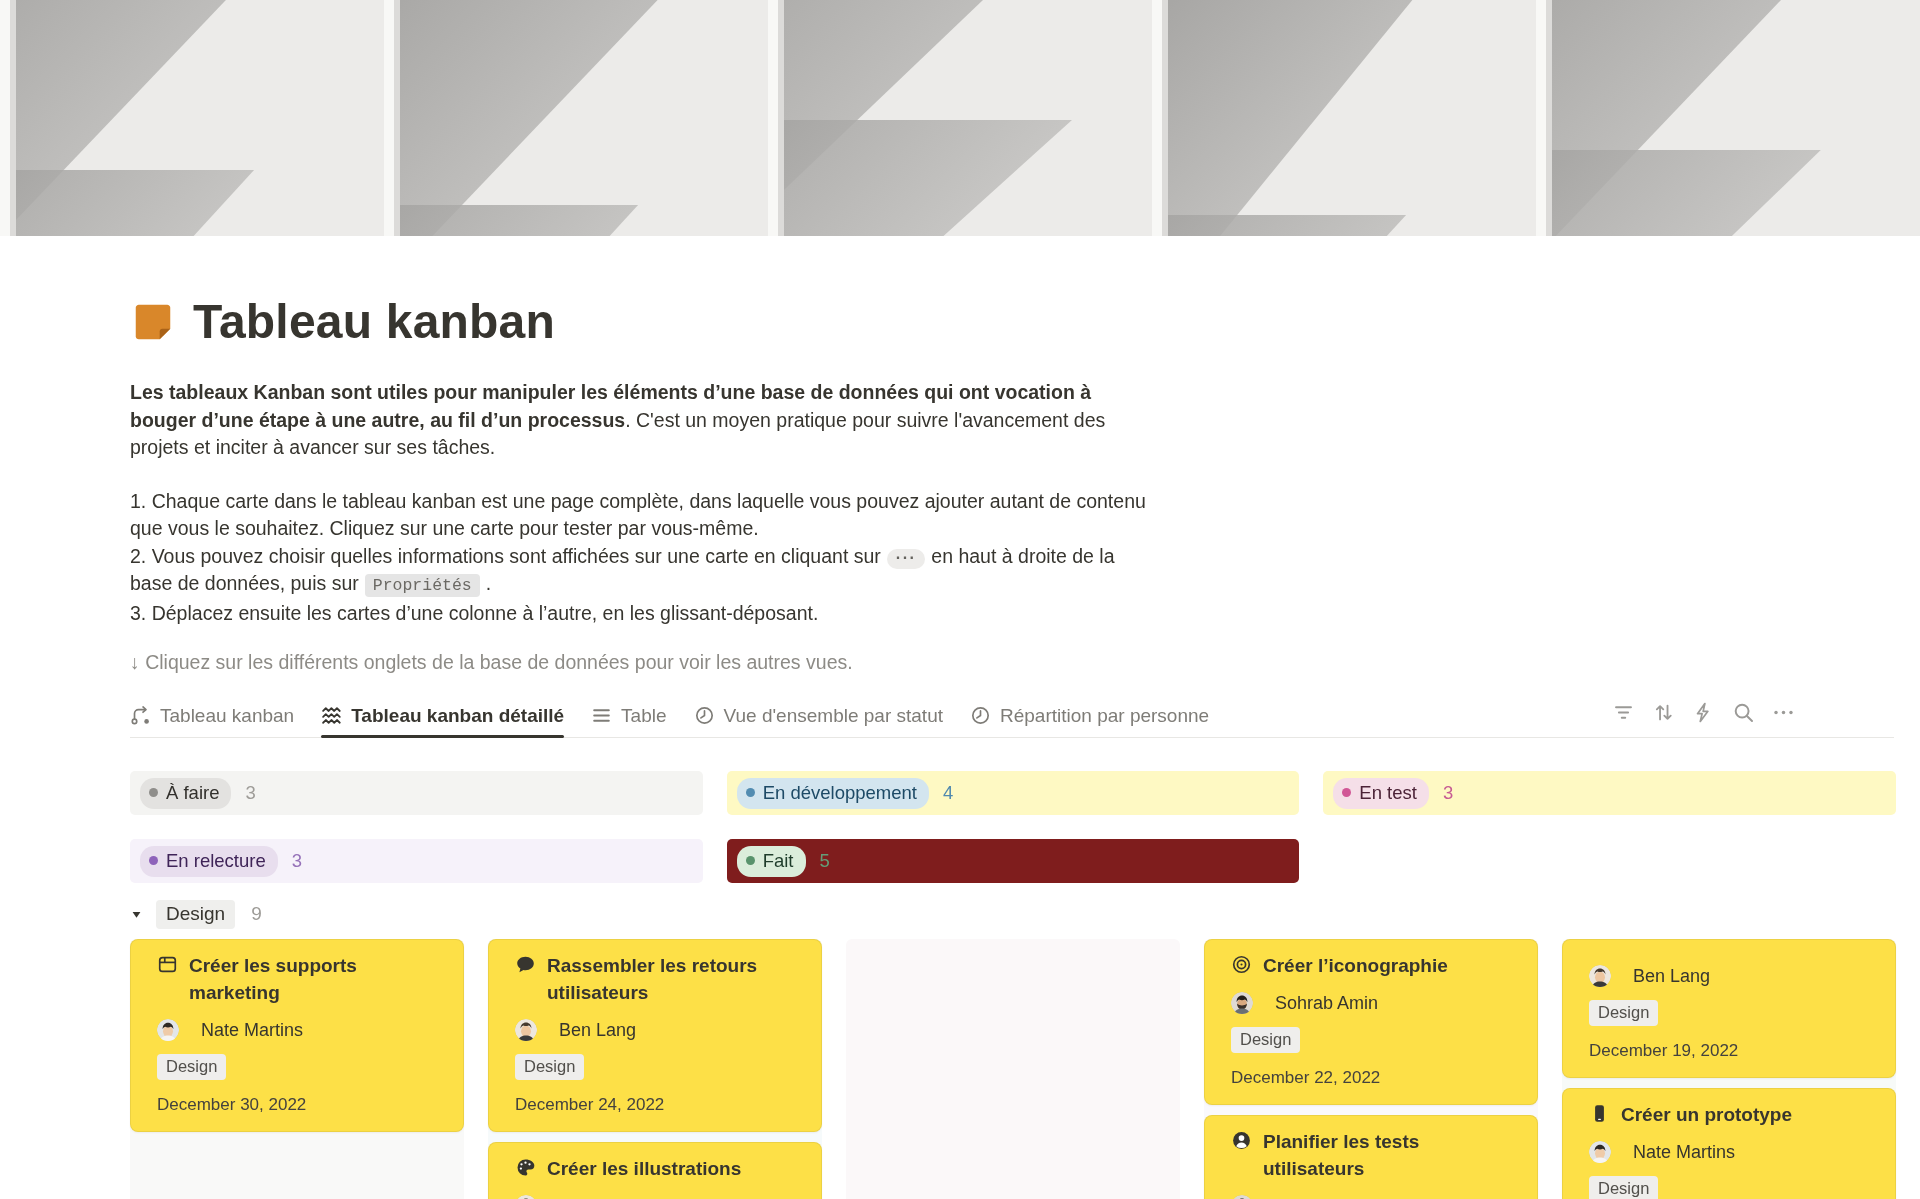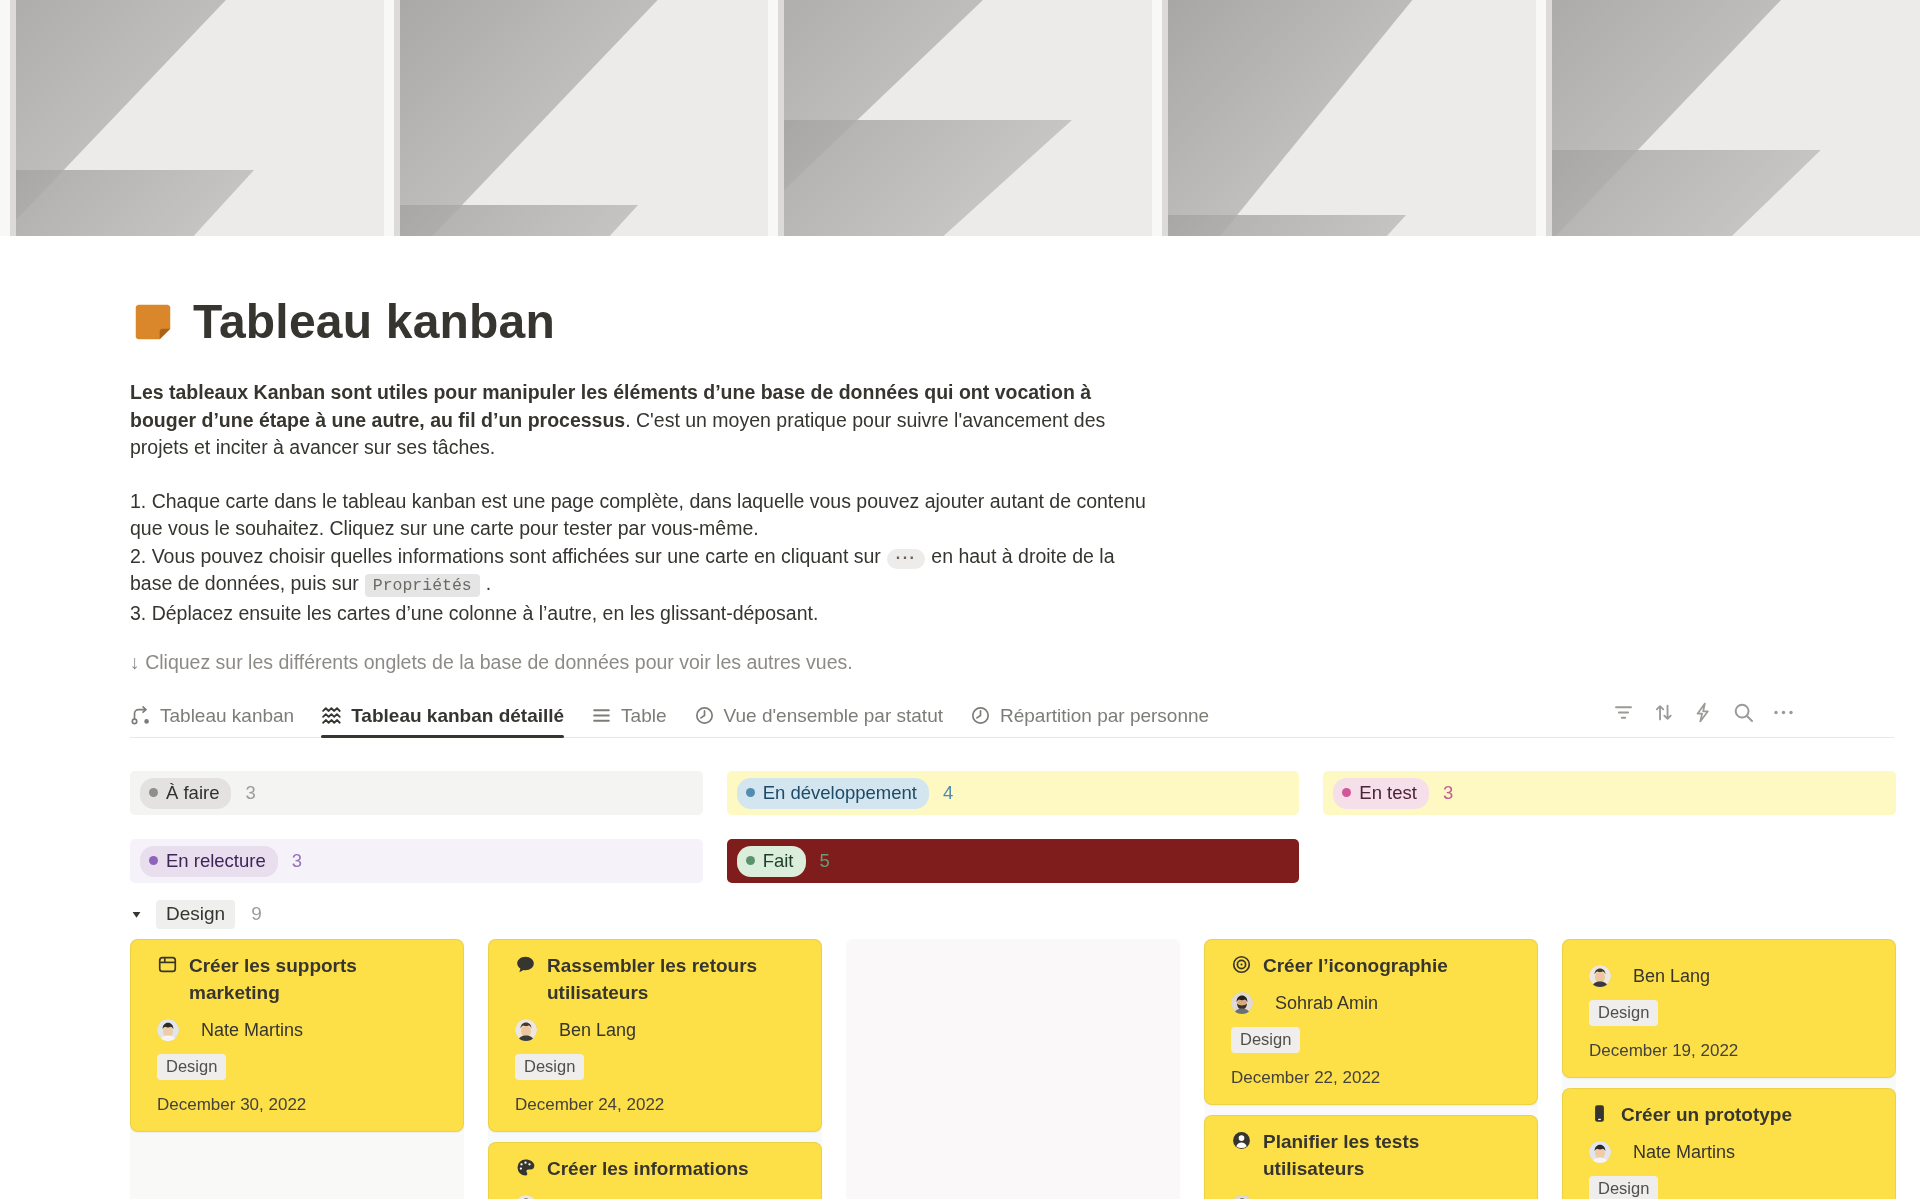--- a/index.html
+++ b/index.html
@@ -315,7 +315,7 @@
                     <circle cx="5.6" cy="11" r="1.1" fill="#fff"></circle>
                   </svg>
                 </span>
-                <span class="t">Créer les informations</span>
+                <span class="t">Créer les illustrations</span>
               </div>
               <div class="meta">
                 <span class="avatar">

